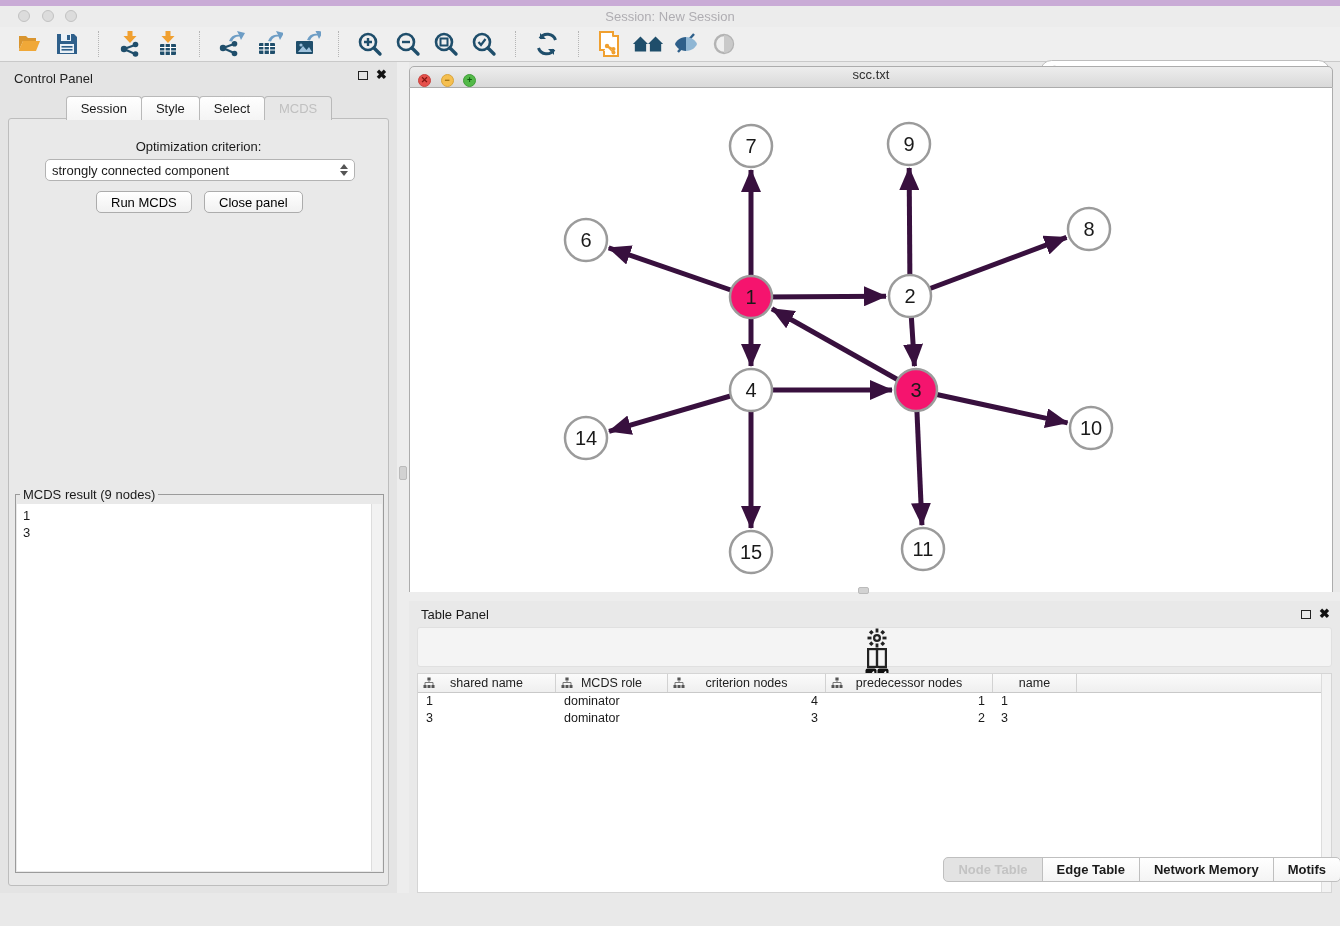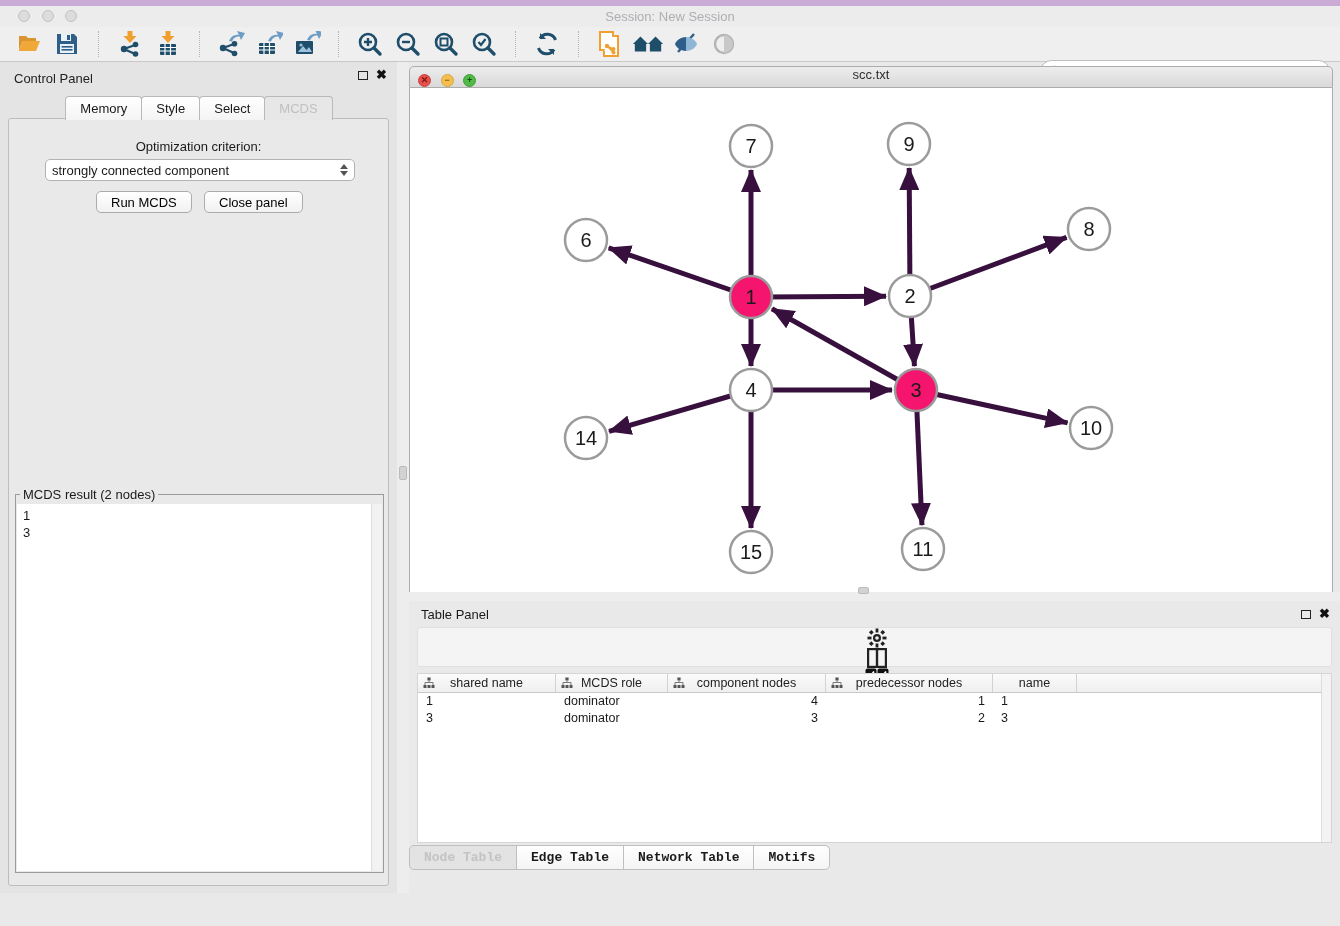--- a/index.html
+++ b/index.html
@@ -265,7 +265,7 @@
       </span>
     </div>
     <div id="cp-tabs">
-        <div class="tab">Memory</div>
+        <div class="tab">Session</div>
         <div class="tab">Style</div>
         <div class="tab">Select</div>
         <div class="tab selected">MCDS</div>

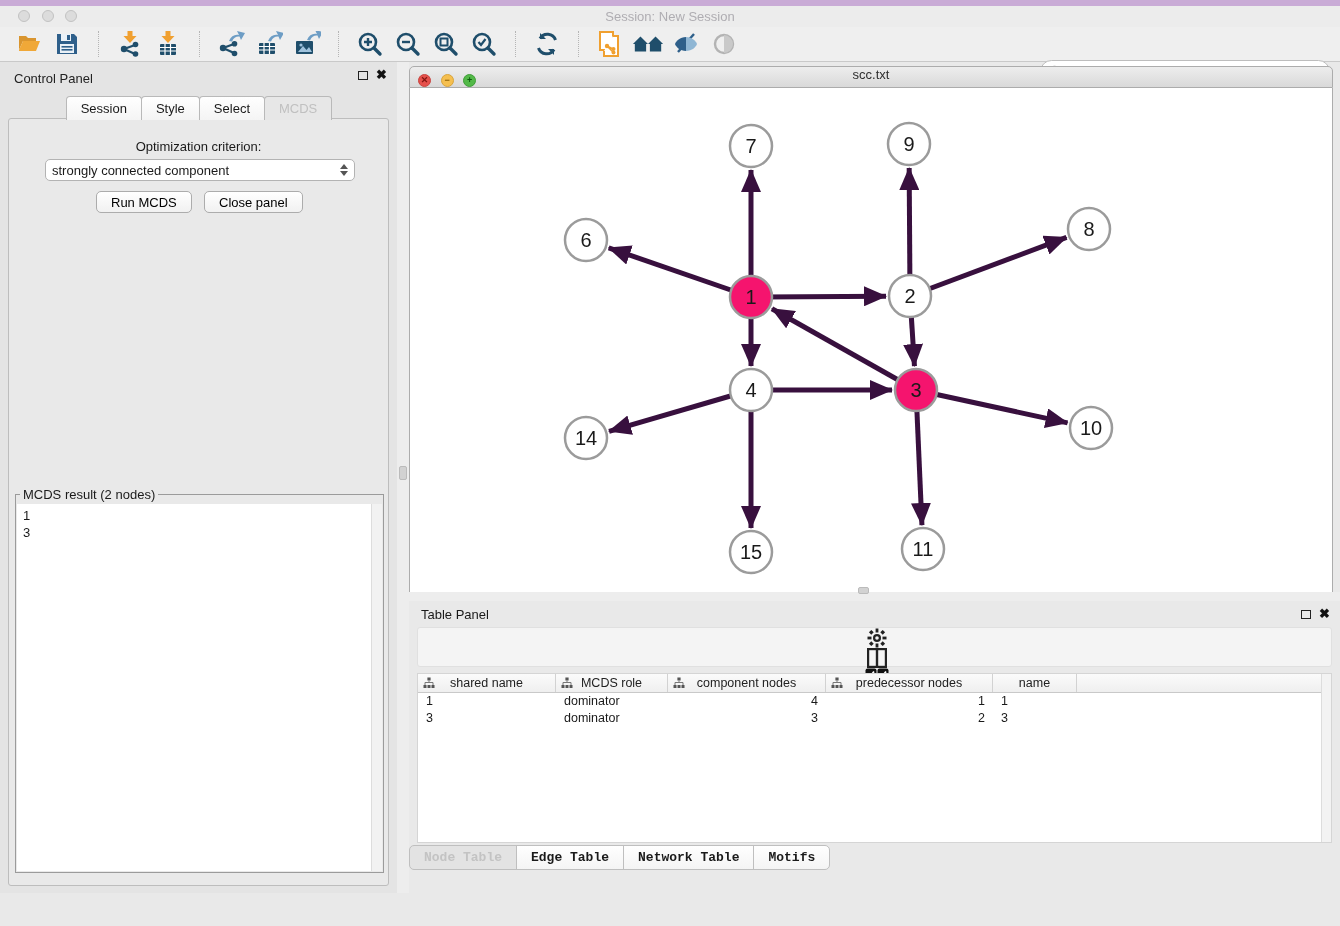--- a/index.html
+++ b/index.html
@@ -282,7 +282,7 @@
       <button class="cp-btn" id="run-btn">Run MCDS</button>
       <button class="cp-btn" id="closepanel-btn">Close panel</button>
       <fieldset id="mcds-fieldset">
-        <legend>MCDS result (2 nodes)</legend>
+        <legend>MCDS result (9 nodes)</legend>
         <div id="mcds-textarea">
           <div id="mcds-lines">
               <div>1</div>

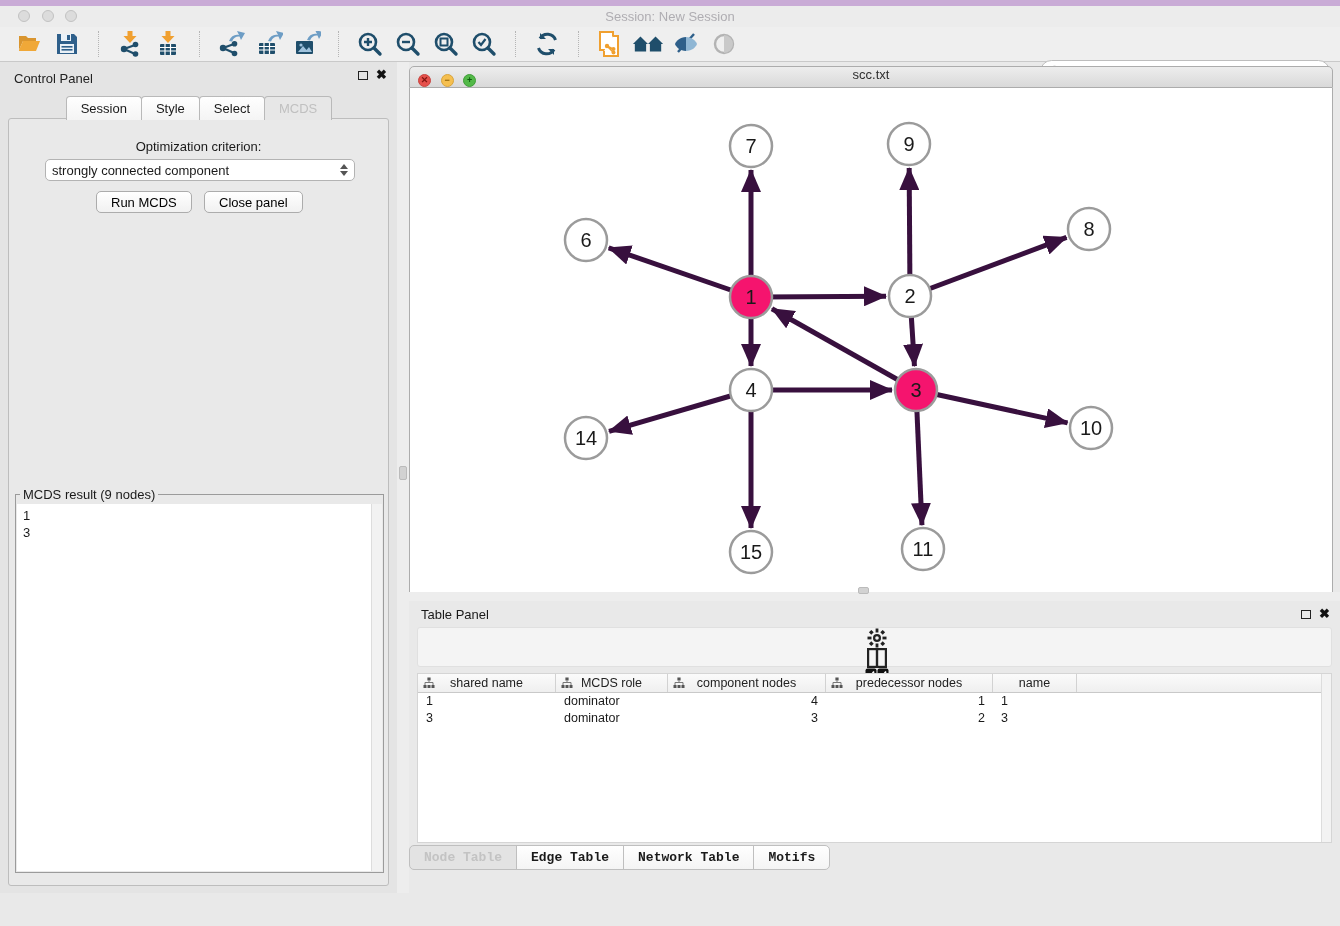--- a/index.html
+++ b/index.html
@@ -75,7 +75,7 @@
   #tp-toolbar { position:absolute; left:8px; top:26px; width:915px; height:40px; background:#F4F4F4; border:1px solid #E0E0E0; border-radius:3px; display:flex; align-items:center; padding-left:12px;flex-direction:column; }
   .tp-ico { width:30px; height:28px; display:flex; align-items:center; justify-content:center; margin-right:8px; }
   #fx-label { font-family:"DejaVu Serif", serif; font-style:italic; font-size:17px; color:#ABABAB; margin-left:2px; }
-  #tp-tablewrap { position:absolute; left:8px; top:72px; width:915px; height:170px; background:#fff; border:1px solid #D5D5D5; overflow:hidden; }
+  #tp-tablewrap { position:absolute; left:8px; top:72px; width:915px; height:220px; background:#fff; border:1px solid #D5D5D5; overflow:hidden; }
   #tp-scrollbar { position:absolute; right:0; top:0; bottom:0; width:10px; background:#F3F3F3; border-left:1px solid #DDD; }
   .thead { display:flex; height:19px; background:linear-gradient(#FBFBFB,#EFEFEF); border-bottom:1px solid #C9C9C9; }
   .th { display:flex; align-items:center; justify-content:center; gap:6px; border-right:1px solid #D2D2D2; font-size:12.5px; color:#222; position:relative; }

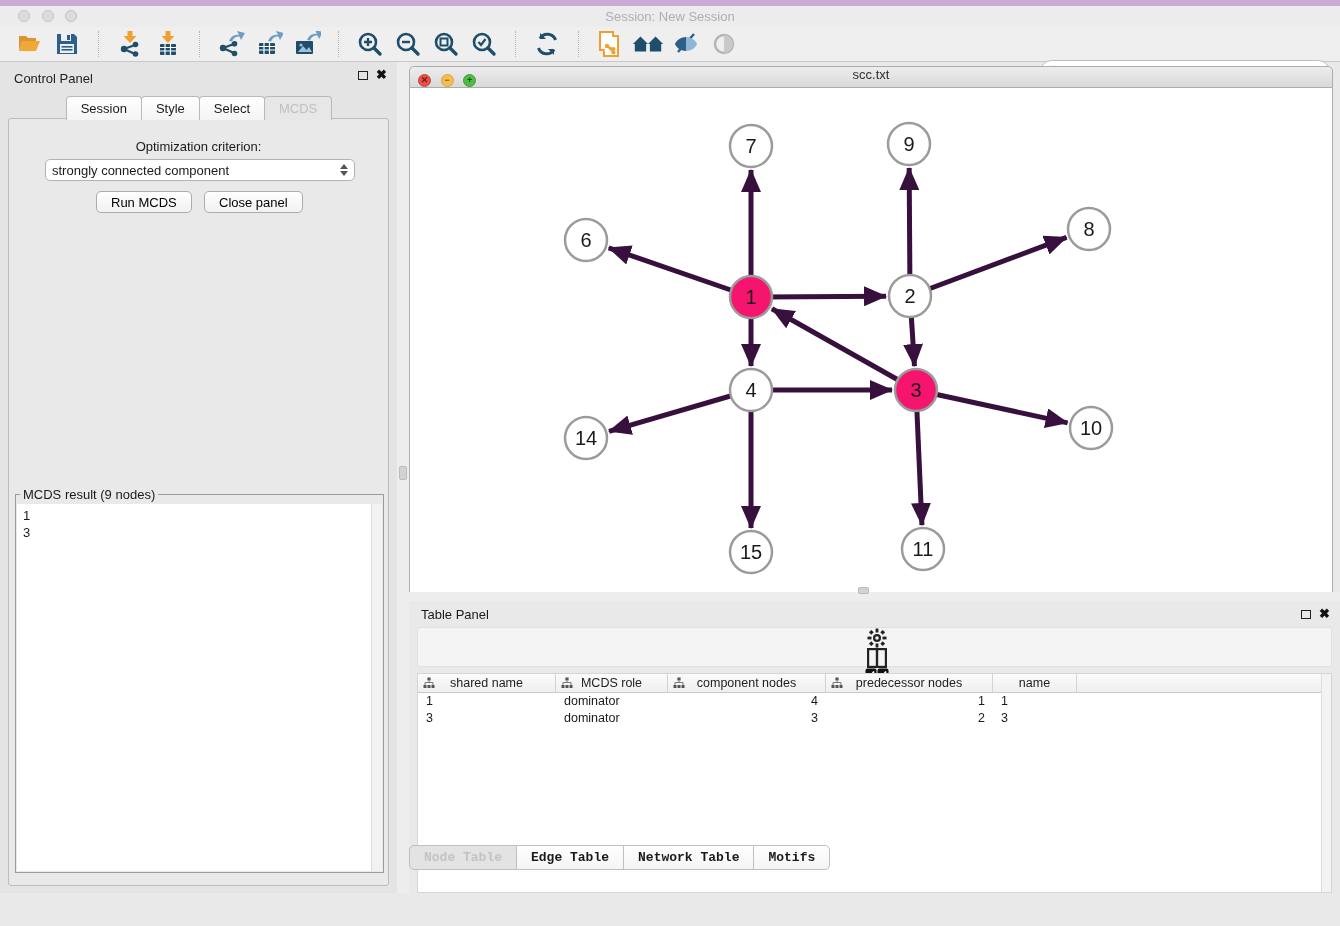--- a/index.html
+++ b/index.html
@@ -485,7 +485,7 @@
               <rect x="4.5" y="8" width="3" height="3" fill="#555"></rect>
               <rect x="8.5" y="8" width="3" height="3" fill="#555"></rect>
             </svg>
-            <span>component nodes</span>
+            <span>criterion nodes</span>
           </div>
           <div class="th" style="width: 167px; text-align: right;">
             <svg width="12" height="12" viewBox="0 0 12 12">

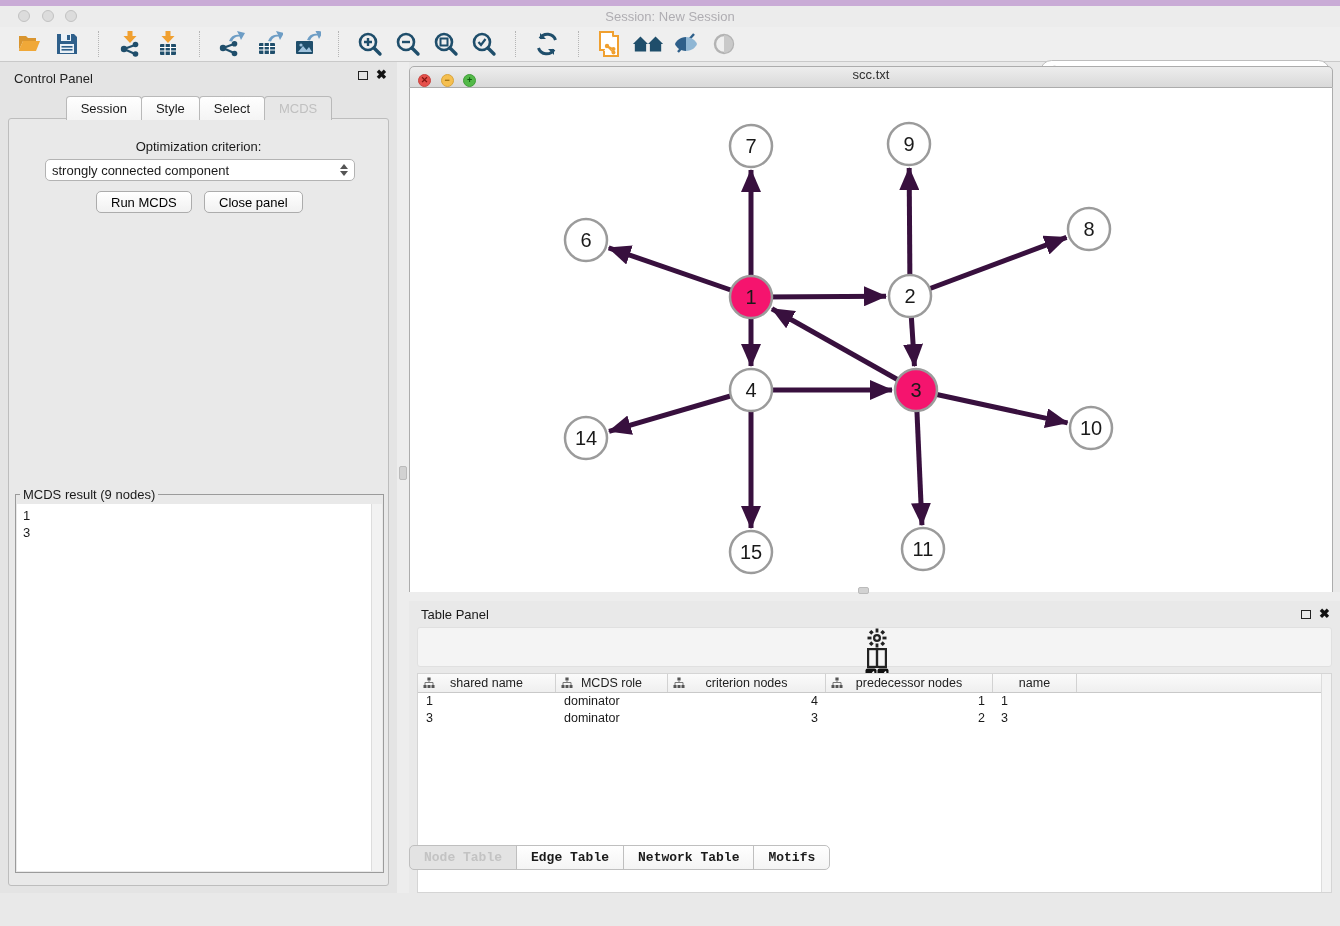--- a/index.html
+++ b/index.html
@@ -82,7 +82,7 @@
   .th svg { position:absolute; left:5px; }
   .trow { display:flex; height:16.5px; align-items:center; }
   .td { font-size:12.5px; padding:0 8px; white-space:nowrap; overflow:hidden; }
-  #tp-tabs { position:absolute; left:0; top:244px; width:931px; display:flex; justify-content:flex-start;font-family:Liberation Mono, monospace; }
+  #tp-tabs { position:absolute; left:0; top:256px; width:931px; display:flex; justify-content:flex-end; }
   .tp-tab { padding:4px 14px; background:linear-gradient(#FFFFFF,#F4F4F4); border:1px solid #BFBFBF; font-size:13px; font-weight:600; margin-right:-1px; }
   .tp-tab:first-child { border-radius:5px 0 0 5px; }
   .tp-tab:last-child { border-radius:0 5px 5px 0; }

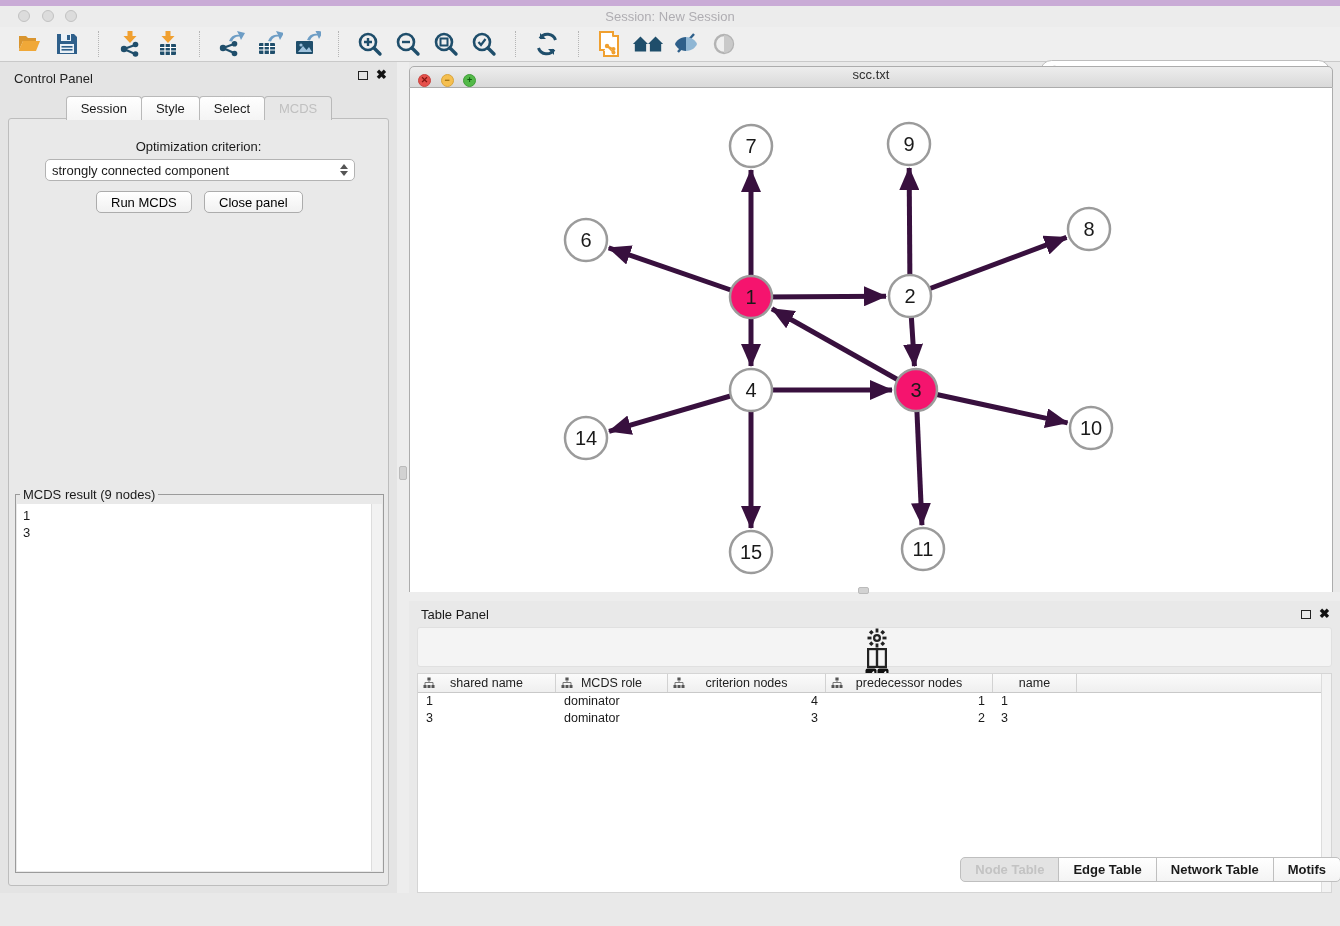--- a/index.html
+++ b/index.html
@@ -522,7 +522,7 @@
     <div id="tp-tabs">
         <div class="tp-tab selected">Node Table</div>
         <div class="tp-tab">Edge Table</div>
-        <div class="tp-tab">Network Table</div>
+        <div class="tp-tab">Network Memory</div>
         <div class="tp-tab">Motifs</div>
       </div>
   </div>

